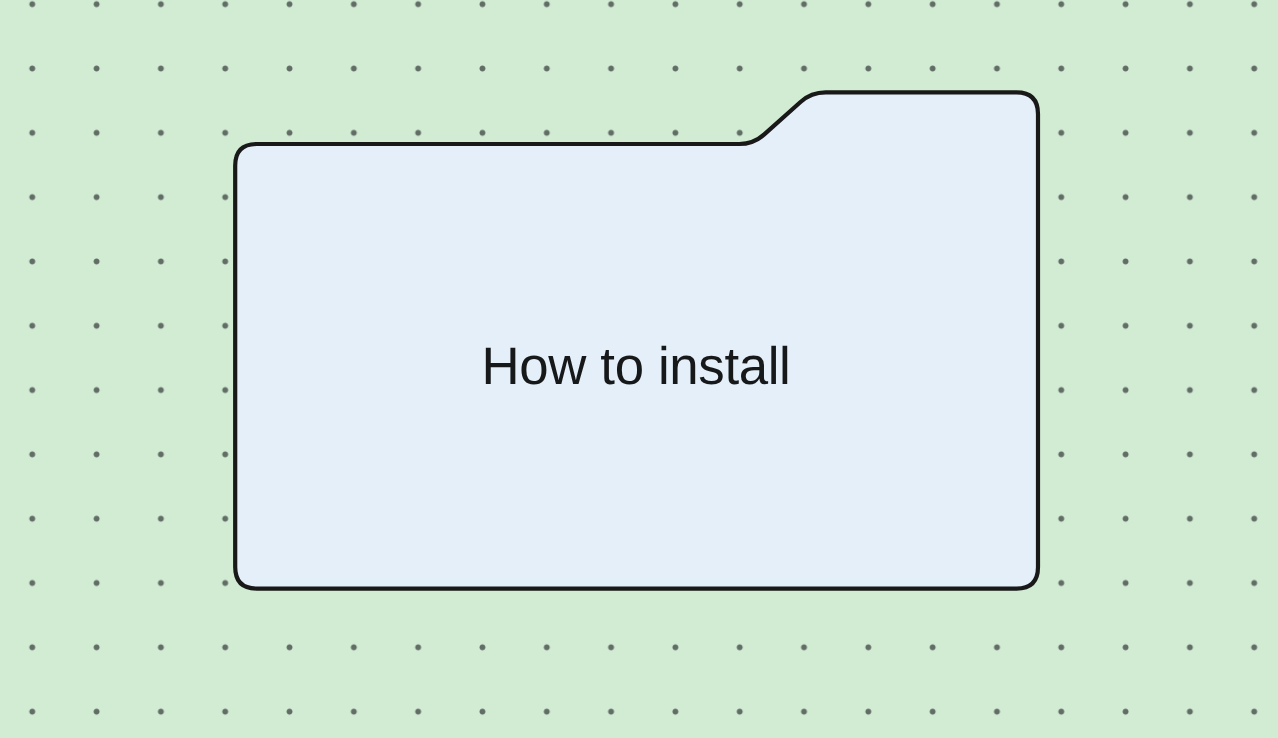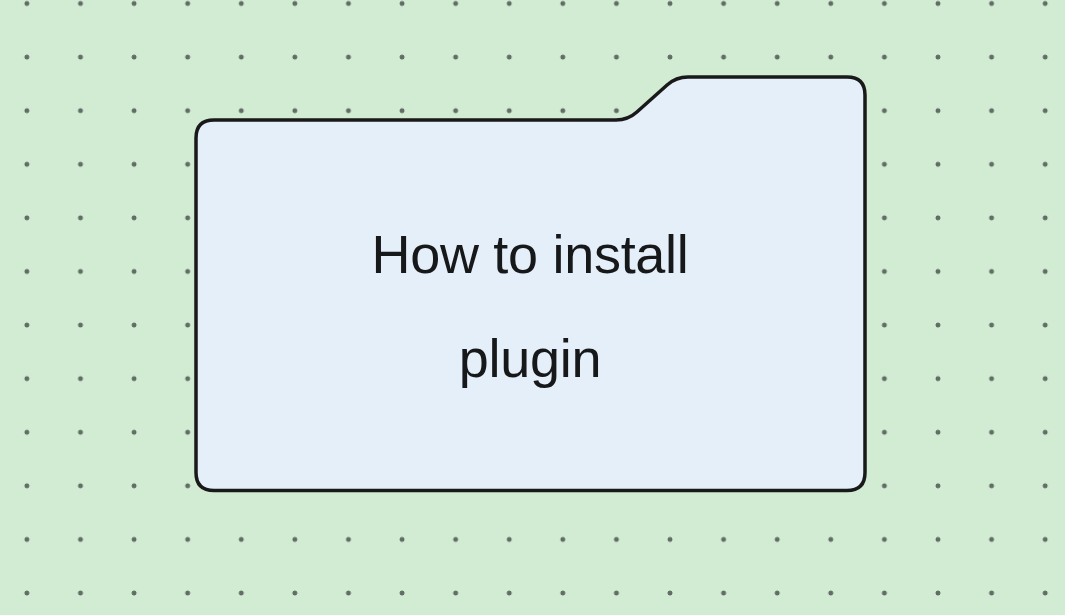--- a/index.html
+++ b/index.html
@@ -48,7 +48,7 @@
     align-items: center;
     justify-content: center;
     font-family: "Liberation Sans", "DejaVu Sans", sans-serif;
-    font-size: 54px;
+    font-size: 44px;
     line-height: 80px;
     font-weight: 500;
     letter-spacing: -0.3px;

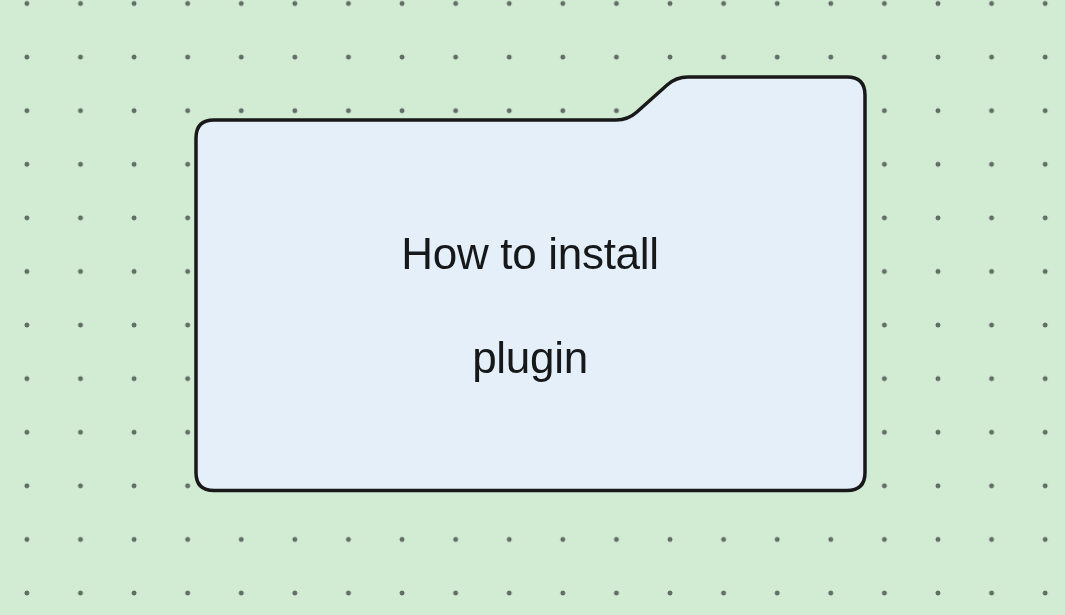--- a/index.html
+++ b/index.html
@@ -83,7 +83,6 @@
     </svg>
     <div class="folder-label">
       <span>How to install</span>
-      <span>plugin</span>
     </div>
   </div>
 </div>

